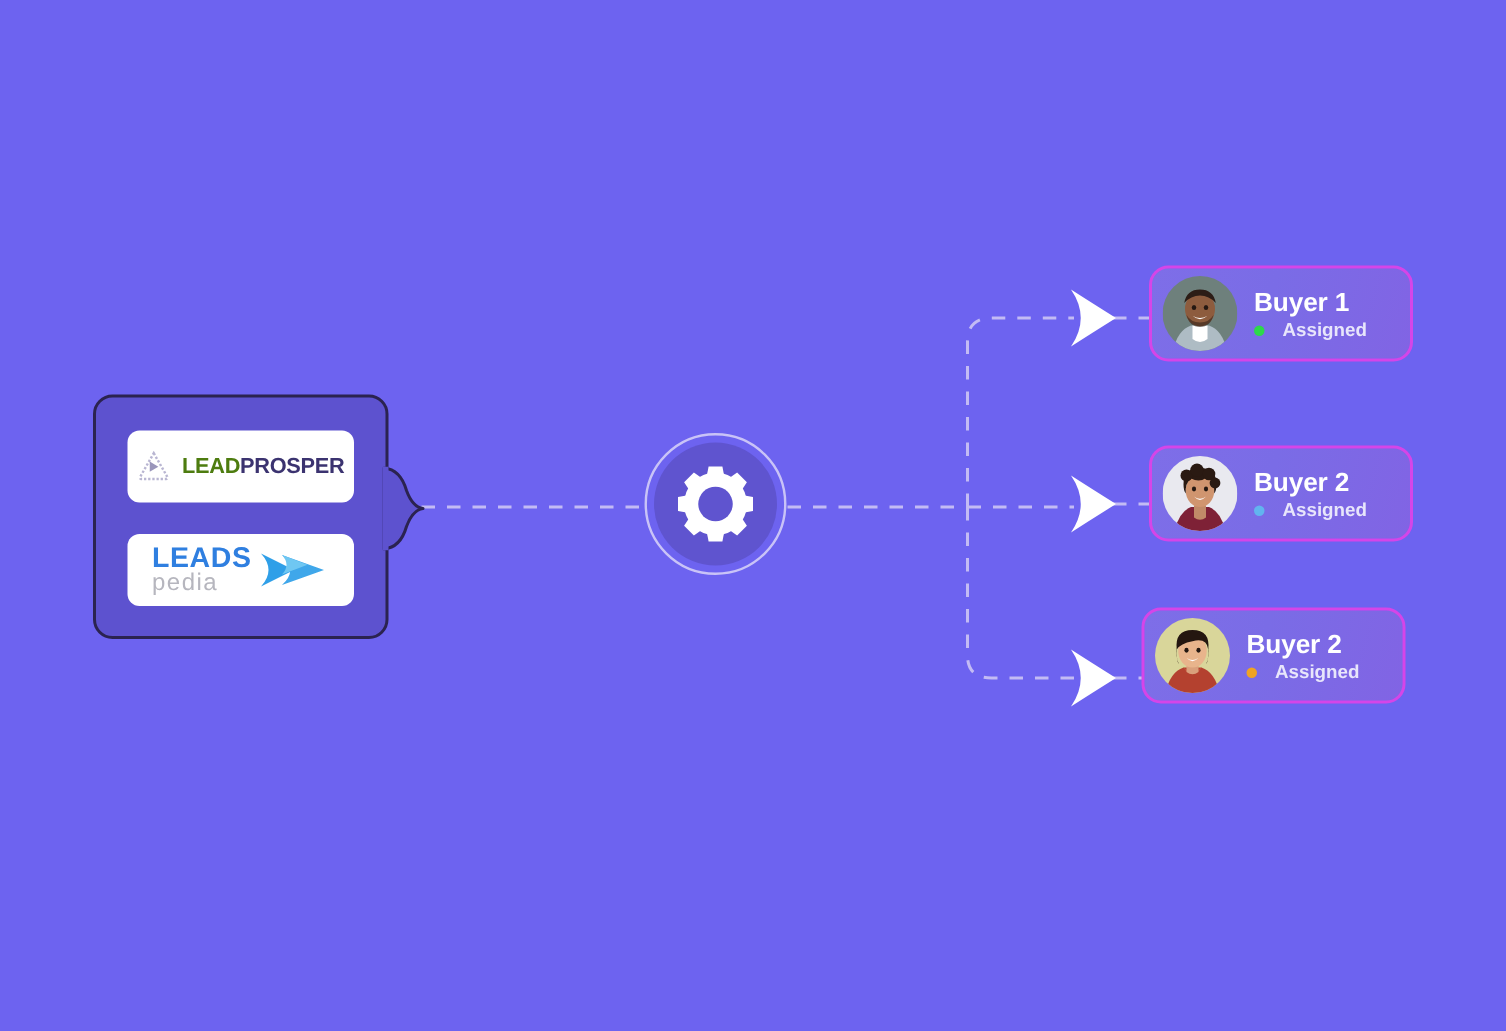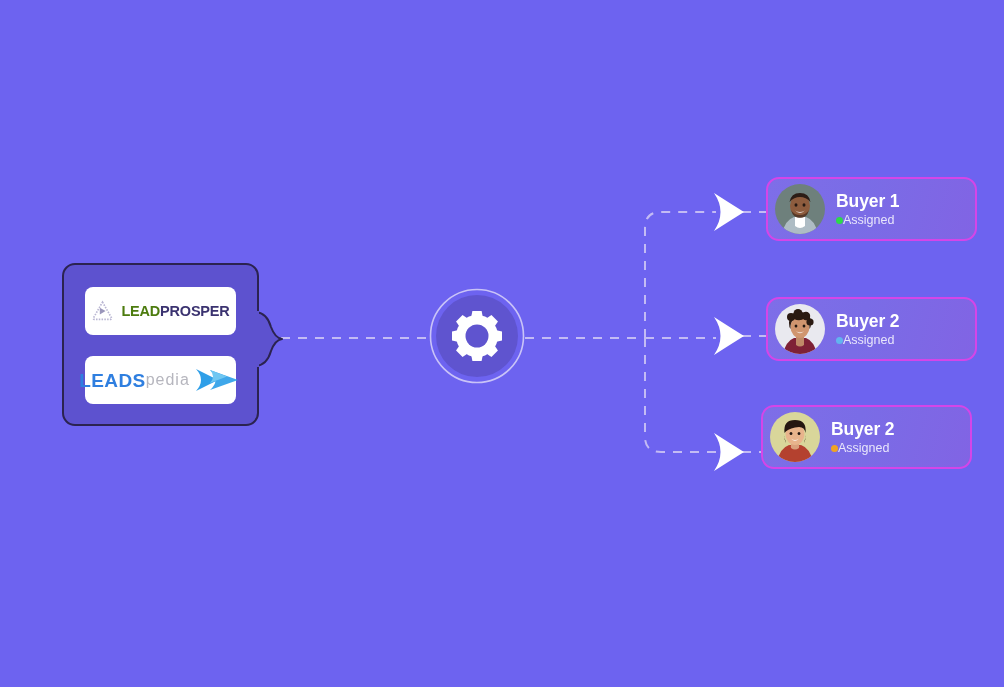--- a/index.html
+++ b/index.html
@@ -75,7 +75,7 @@
   
   .buyer-card {
     position: absolute;
-    width: 211px; height: 64px;
+    width: 176px; height: 64px;
     border-radius: 13px;
     border: 2px solid #d545e8;
     background: linear-gradient(105deg, #7e6ee8 0%, #7a6ce6 45%, #8164e4 100%);

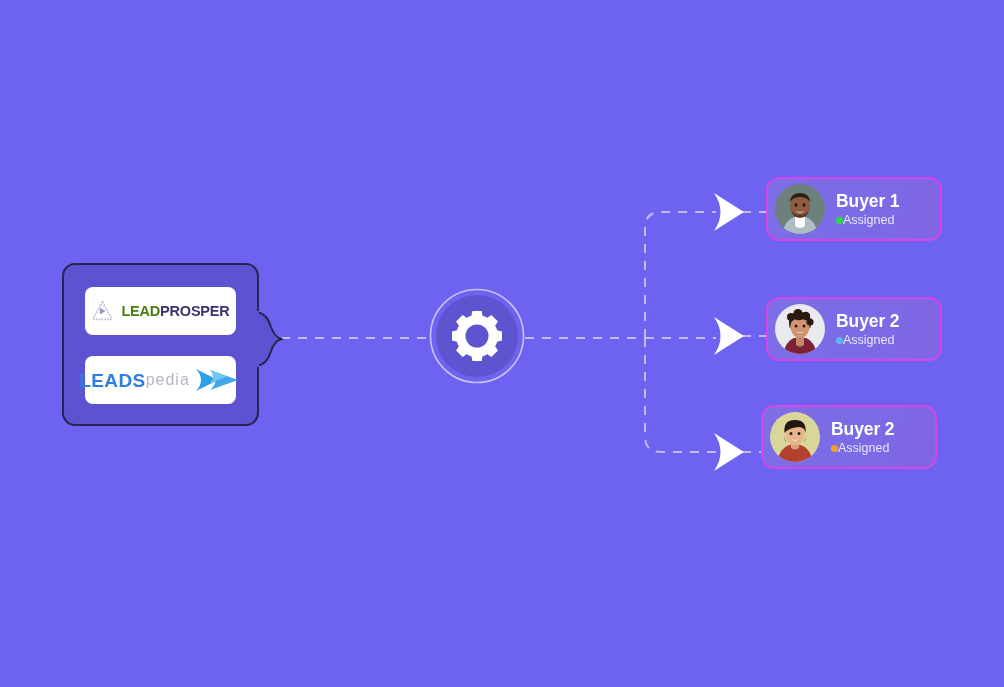--- a/index.html
+++ b/index.html
@@ -103,8 +103,9 @@
     letter-spacing: -0.1px;
   }
   .status-row {
-    display: flex; align-items: center; gap: 0;
+    display: flex; align-items: center; gap: 12px;
     margin-top: 4px;
+    font-weight: bold;
   }
   .status-dot {
     width: 7px; height: 7px; border-radius: 50%;

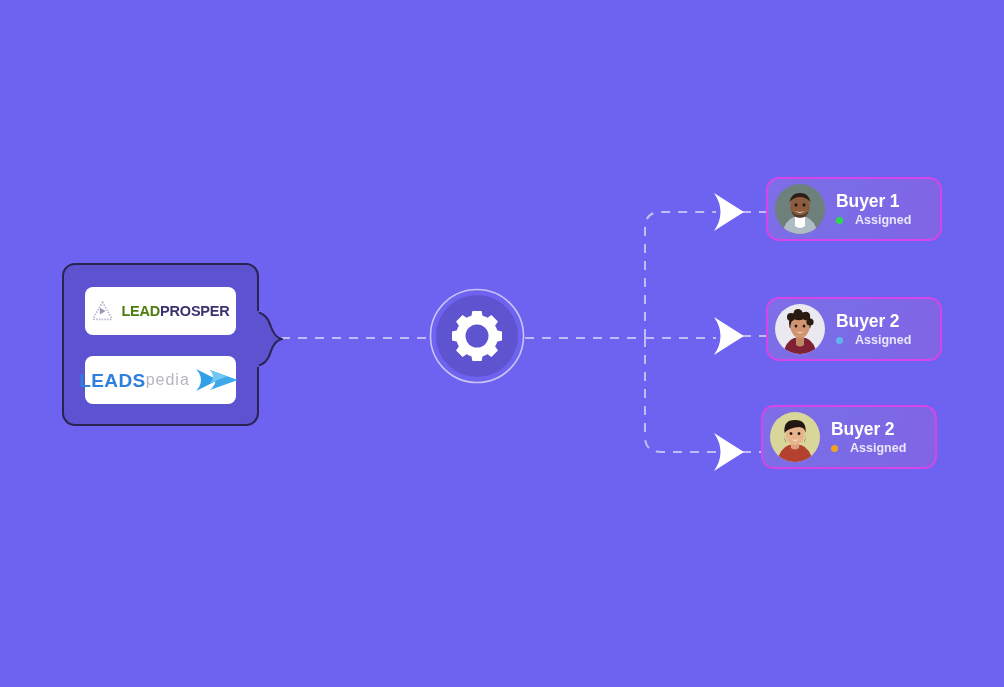--- a/index.html
+++ b/index.html
@@ -55,7 +55,7 @@
   .lp-prosper { color: #3b3370; }
 
   .leadspedia-wrap { display: flex; align-items: center; gap: 4px; }
-  .lpd-words { display: flex; flex-direction: row; align-items: center; line-height: 1; }
+  .lpd-words { display: flex; flex-direction: column; align-items: flex-start; line-height: 1; }
   .lpd-leads {
     font-size: 19px; font-weight: 700; color: #2f7fe0;
     letter-spacing: 0.4px;

